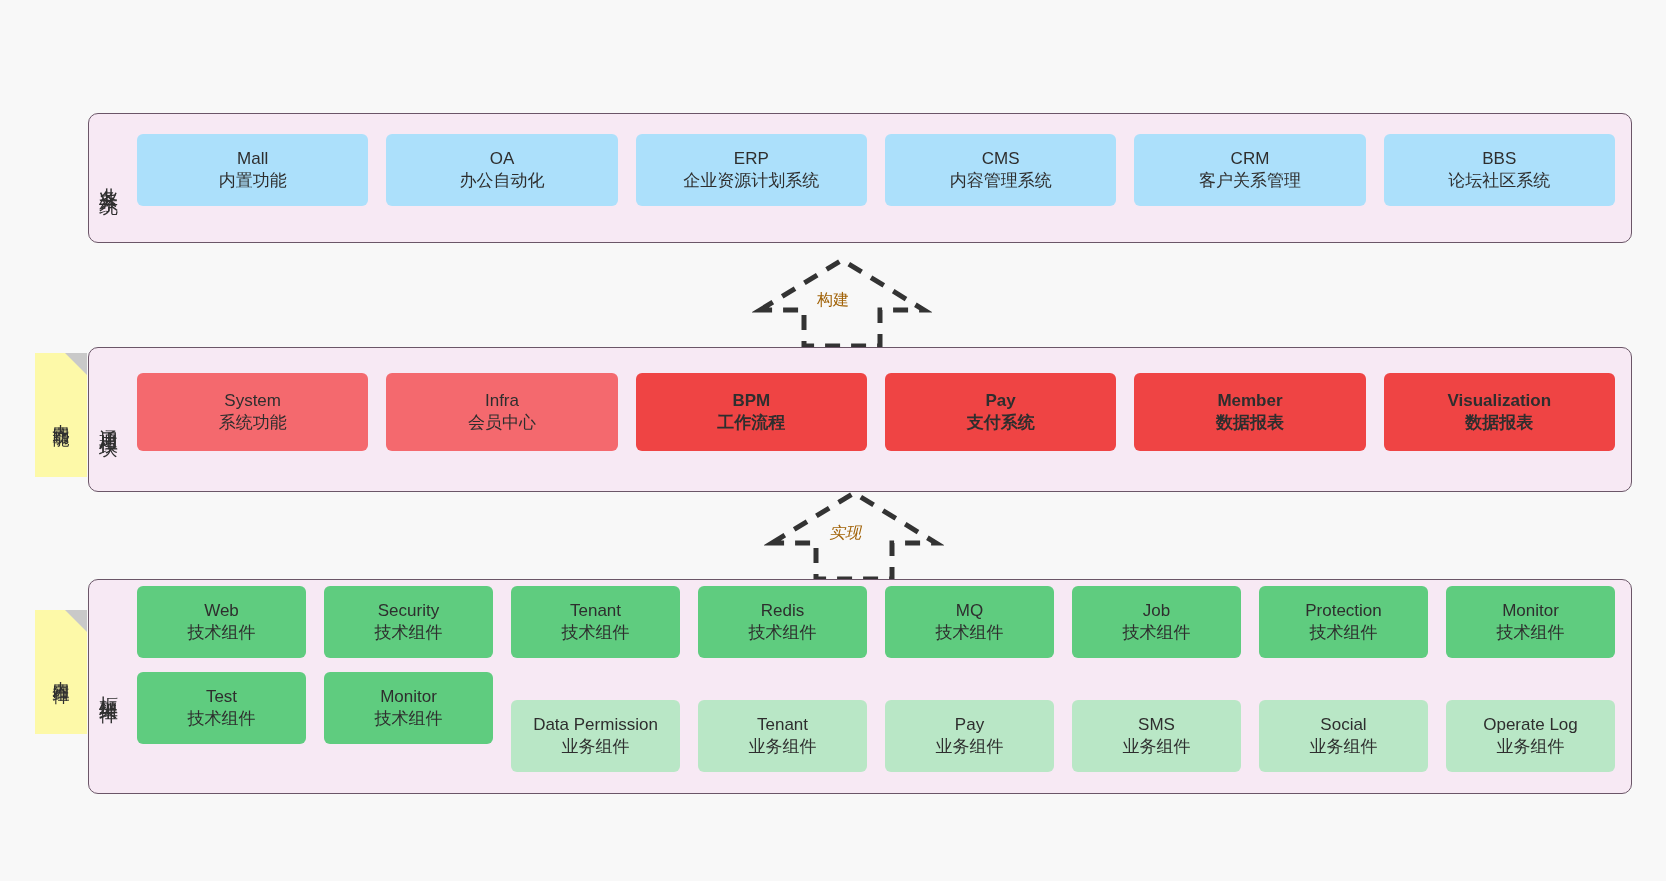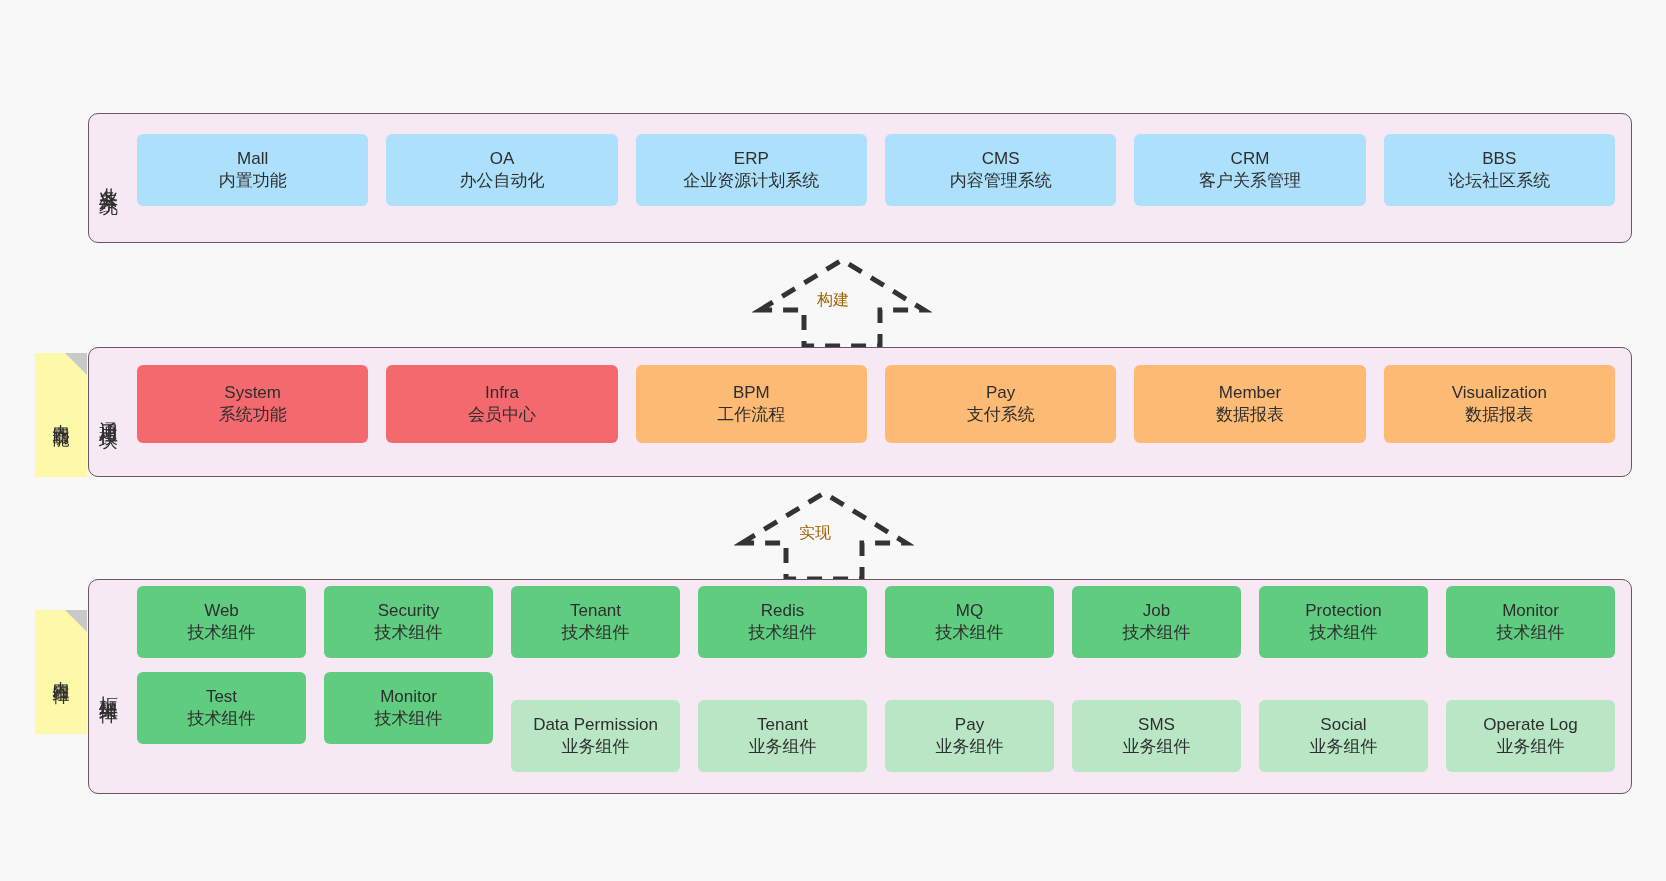--- a/index.html
+++ b/index.html
@@ -101,7 +101,7 @@
     left: 88px;
     top: 347px;
     width: 1544px;
-    height: 130px;
+    height: 145px;
   }
   #layer-modules .card { height: 78px; }
 

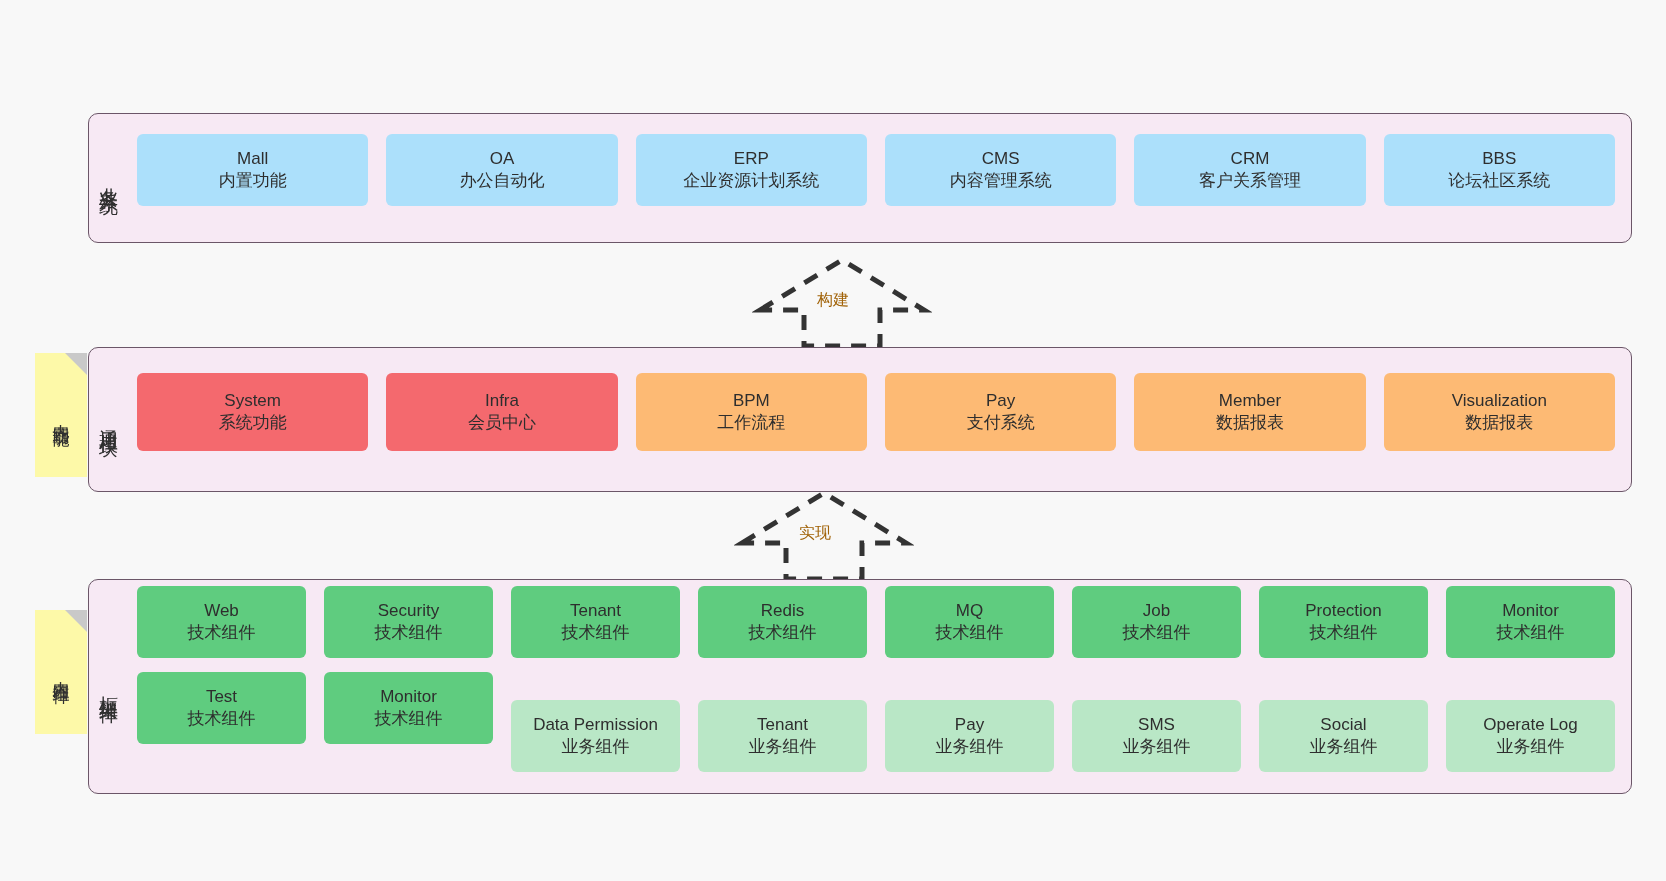--- a/index.html
+++ b/index.html
@@ -83,7 +83,7 @@
   
   .c-blue      { background: #ace0fb; }
   .c-red       { background: #f4696e; }
-  .c-pink      { background: #fdba74; }
+  .c-pink      { background: #ef4444; font-weight: bold; }
   .c-green     { background: #5fcc7f; }
   .c-lgreen    { background: #b9e7c6; margin-top: 28px; }
 

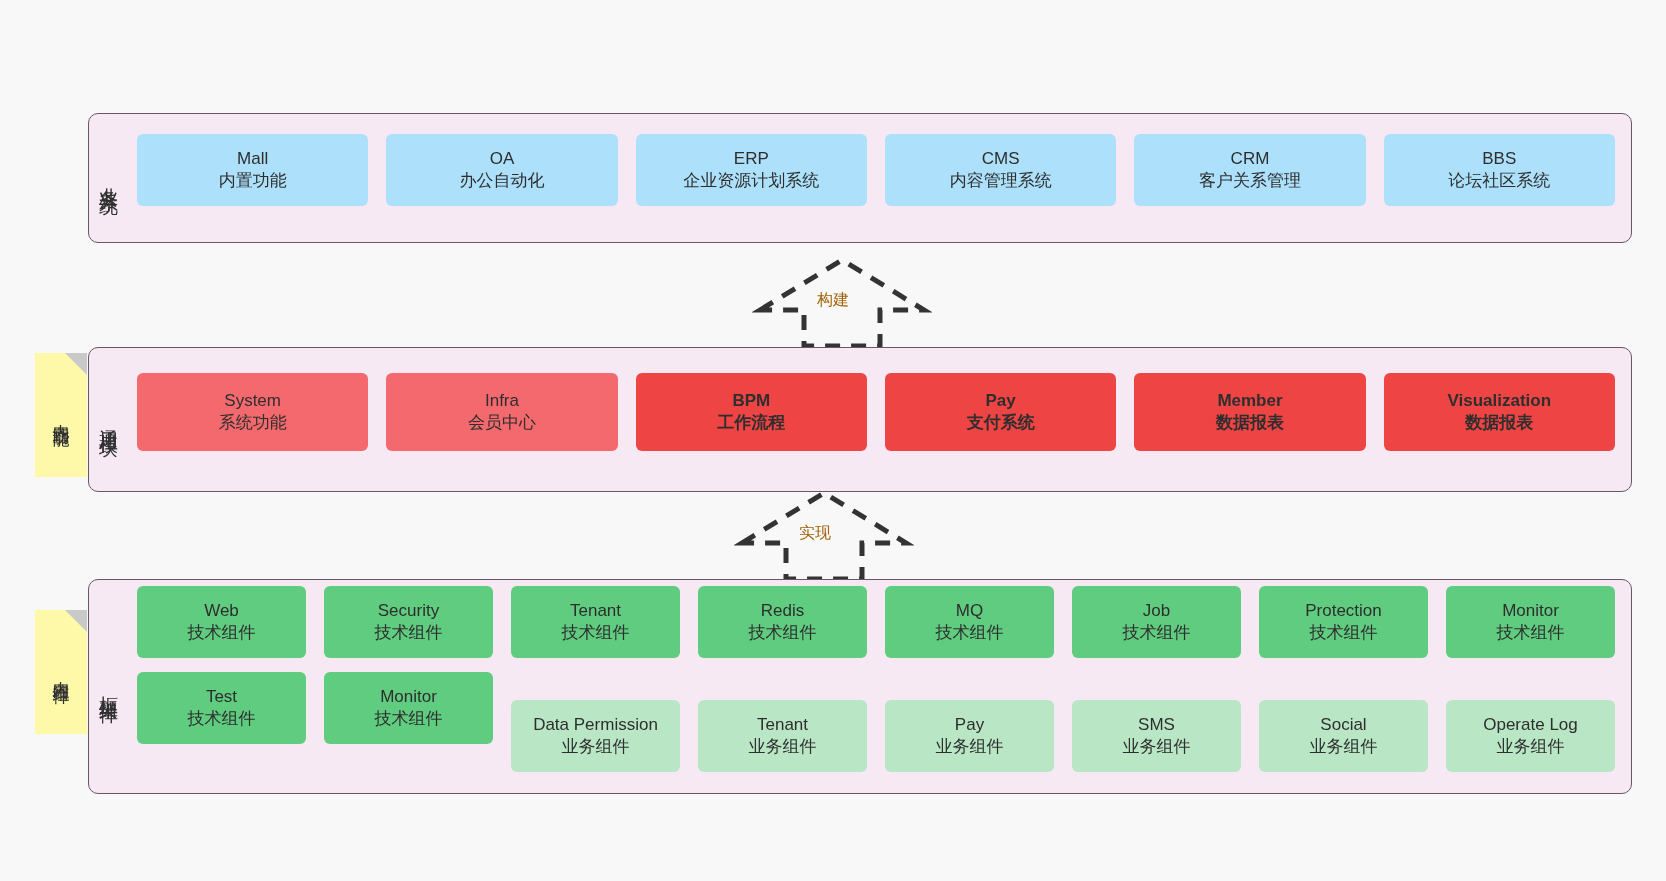--- a/index.html
+++ b/index.html
@@ -155,7 +155,7 @@
   }
   #arrow-build   { left: 752px; top: 254px;  width: 180px; height: 96px; }
   #arrow-build .lbl   { left: 65px; top: 36px; }
-  #arrow-implement { left: 734px; top: 487px; width: 180px; height: 96px; }
+  #arrow-implement { left: 764px; top: 487px; width: 180px; height: 96px; font-style: italic; }
   #arrow-implement .lbl { left: 65px; top: 36px; }
 </style>
 </head>

